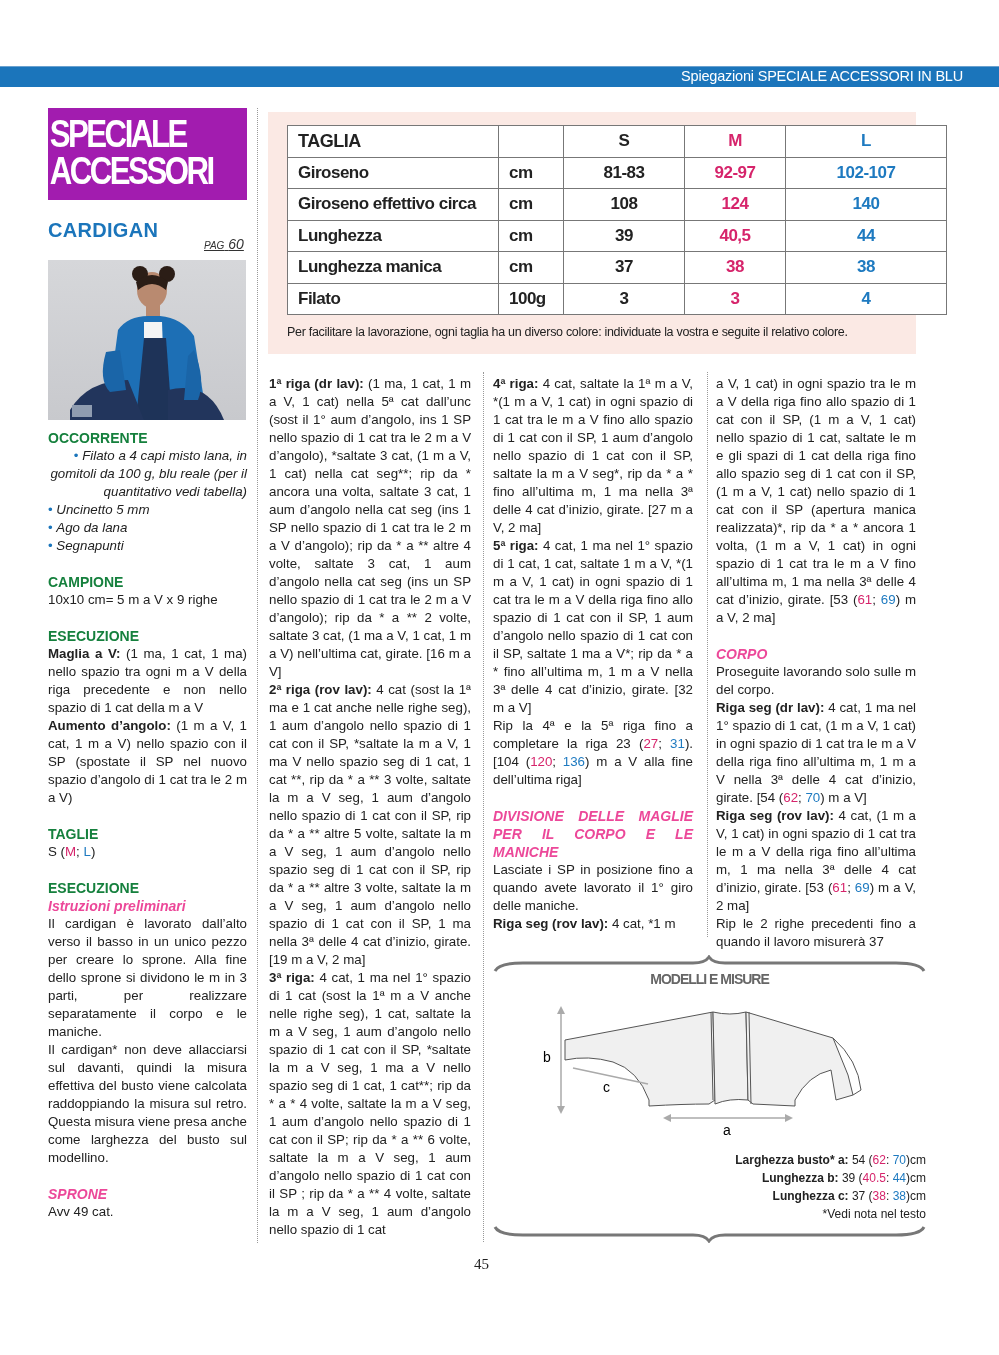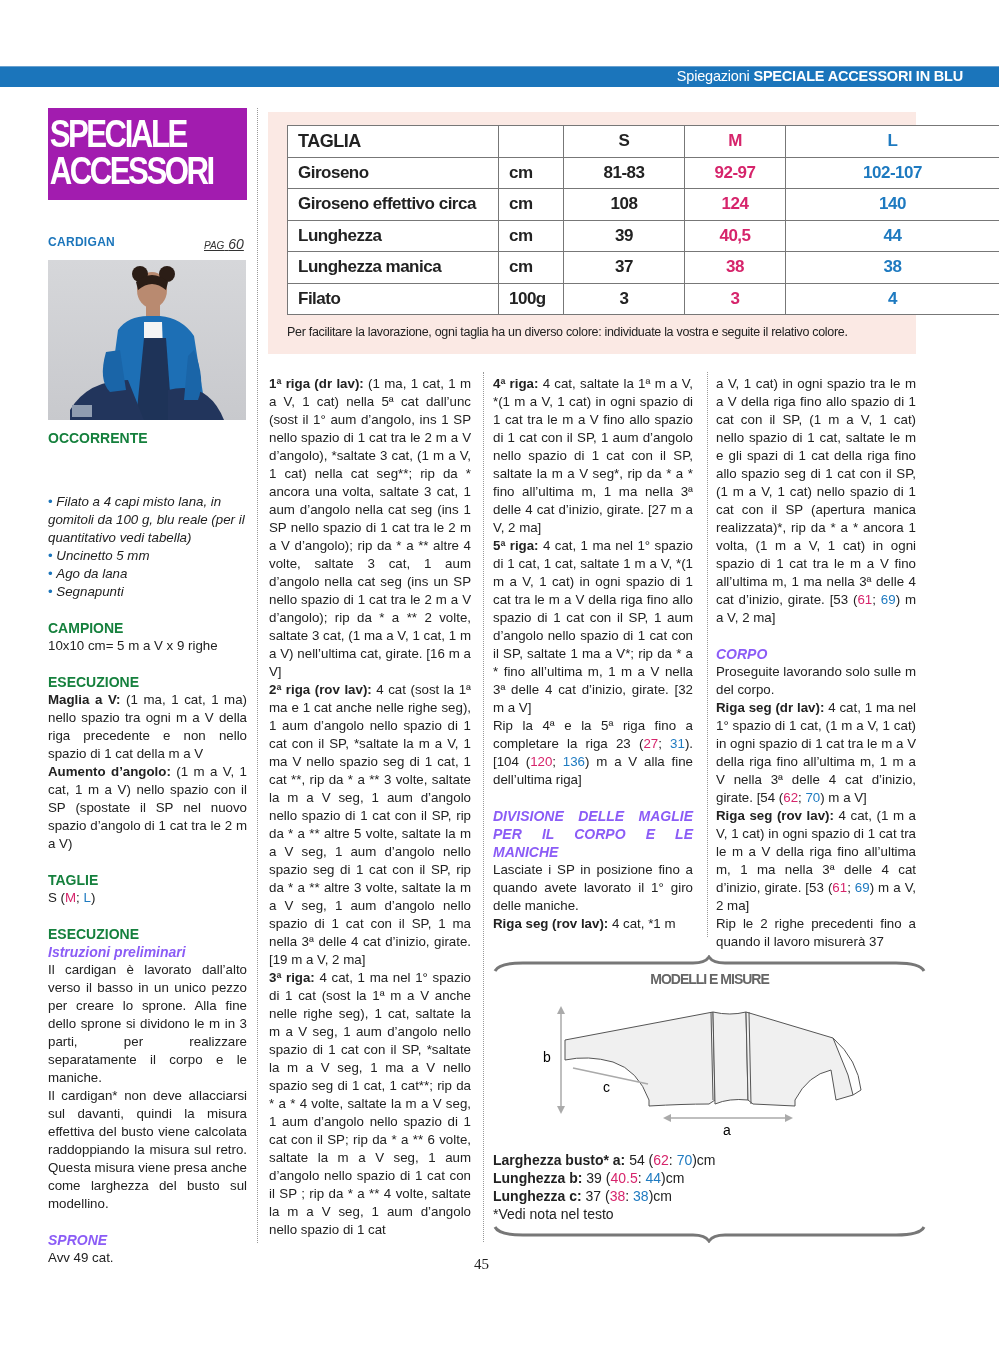--- a/index.html
+++ b/index.html
@@ -6,7 +6,7 @@
   body { width:999px; height:1355px; position:relative; overflow:hidden; font-family:"Liberation Sans", sans-serif; color:#222; }
   .topbar { position:absolute; left:0; top:66px; width:999px; height:20px; background:#1b75bb; border-top:1px solid #6aa1cf; }
   .topbar-text { position:absolute; right:36px; top:1px; color:#fff; font-size:14.5px; letter-spacing:-0.2px; }
-  .topbar-text b { font-weight:bold; }
+  .topbar-text b { font-weight:normal; }
 
   .title-box { position:absolute; left:48px; top:108px; width:199px; height:92px; background:#a21caf;font-weight:bold; }
   .title-box div { color:#fff; font-family:"Liberation Sans", sans-serif; font-size:38px; line-height:37px; letter-spacing:-3px; transform:scaleX(0.82); transform-origin:left top; padding-left:2px; padding-top:8px; }

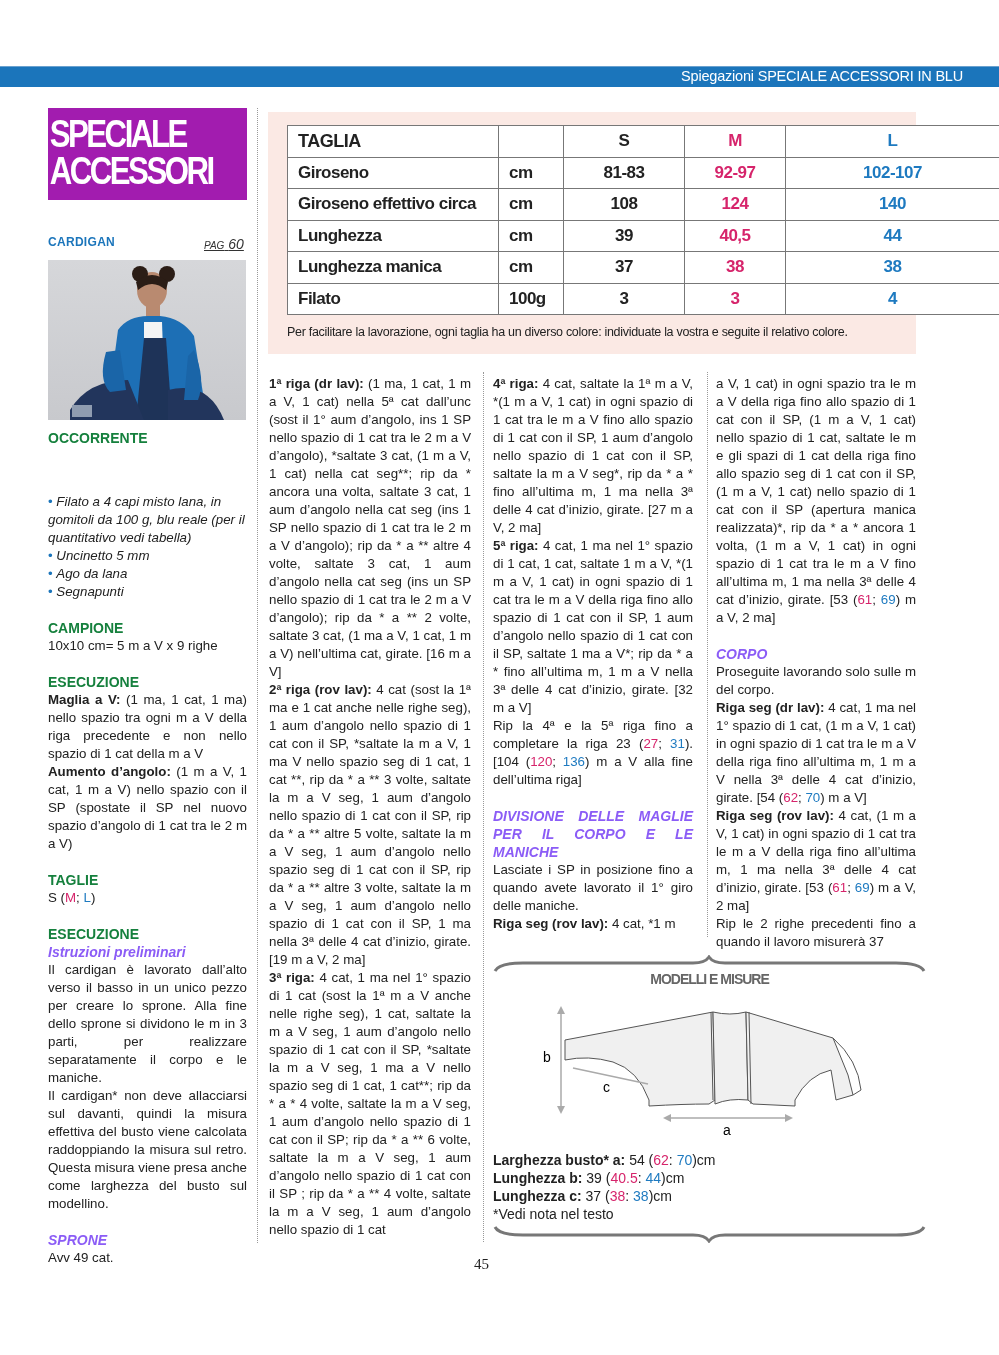--- a/index.html
+++ b/index.html
@@ -18,7 +18,7 @@
   .vline { position:absolute; border-left:1px dotted #999; }
 
   .size-panel { position:absolute; left:268px; top:112px; width:648px; height:242px; background:#fbe9e4; }
-  table.sizes { position:absolute; left:287px; top:125px; border-collapse:collapse; width:713px;border-radius:9px; }
+  table.sizes { position:absolute; left:287px; top:125px; border-collapse:collapse; width:660px;border-radius:9px; }
   table.sizes td { border:1px solid #777; height:30.5px; font-family:"Liberation Sans", sans-serif; font-weight:bold; font-size:17px; background:#fff; padding:0 10px; transform-origin:left; letter-spacing:-0.5px; }
   table.sizes td.c { text-align:center; }
   .m { color:#d6246b; }

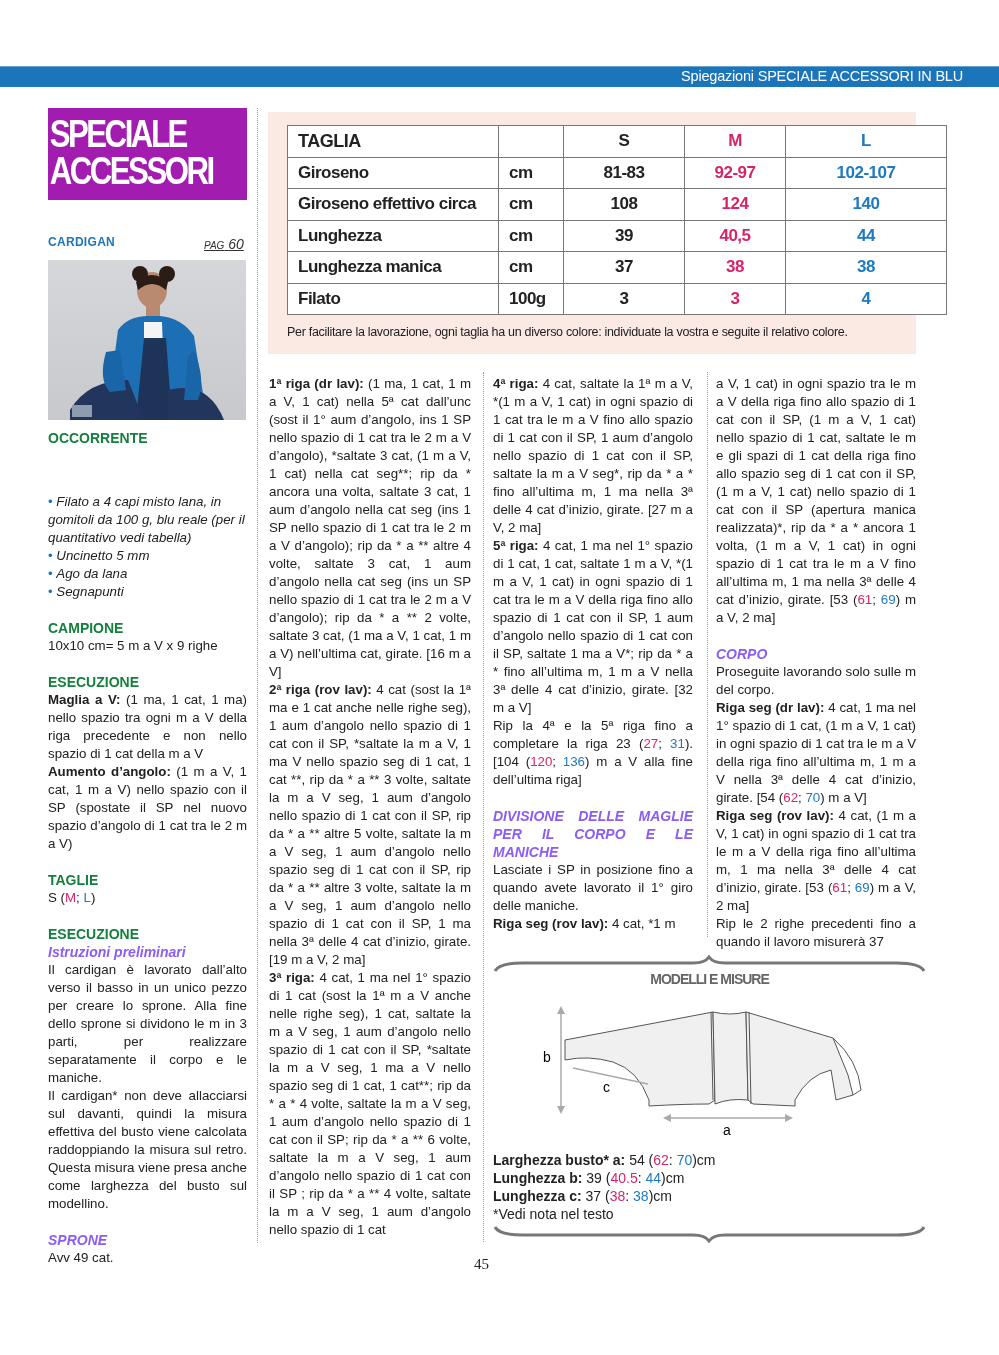--- a/index.html
+++ b/index.html
@@ -10,7 +10,7 @@
 
   .title-box { position:absolute; left:48px; top:108px; width:199px; height:92px; background:#a21caf;font-weight:bold; }
   .title-box div { color:#fff; font-family:"Liberation Sans", sans-serif; font-size:38px; line-height:37px; letter-spacing:-3px; transform:scaleX(0.82); transform-origin:left top; padding-left:2px; padding-top:8px; }
-  .cardigan { position:absolute; left:48px; top:235px; color:#1b75bb; font-weight:bold; font-size:12px; letter-spacing:0.3px; }
+  .cardigan { position:absolute; left:48px; top:219px; color:#1b75bb; font-weight:bold; font-size:20px; letter-spacing:0.3px; }
   .pag { position:absolute; left:204px; top:236px; font-size:14px; color:#333; text-decoration:underline; font-style:italic; }
   .pag small { font-size:10px; }
   .photo { position:absolute; left:48px; top:260px; width:198px; height:160px; background:linear-gradient(180deg,#d6d7da,#c8c9cd); overflow:hidden; }

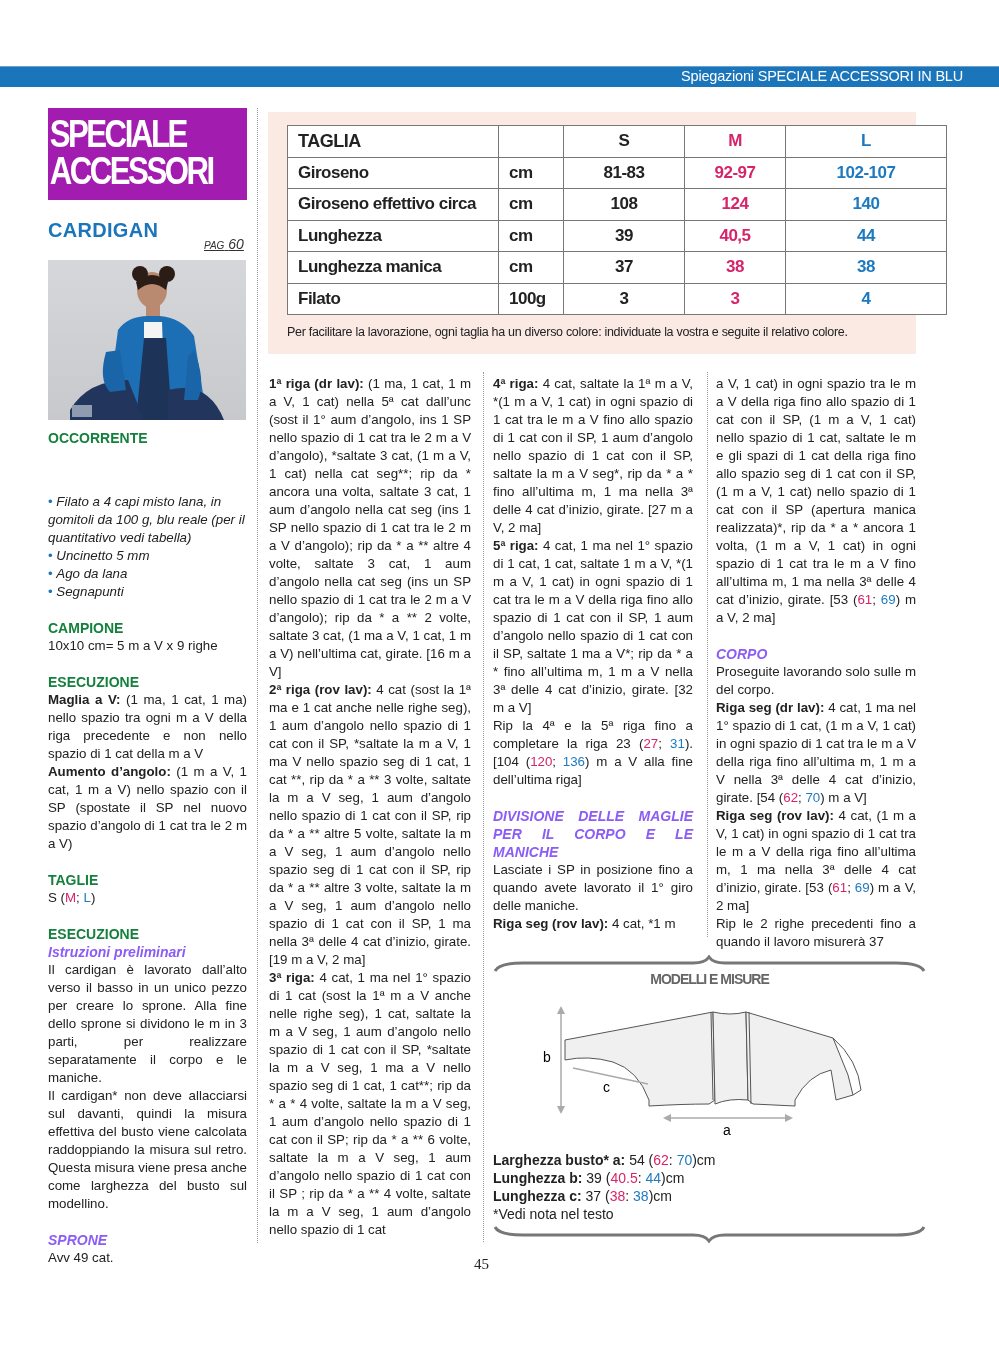--- a/index.html
+++ b/index.html
@@ -84,7 +84,7 @@
 
 <div class="col" style="left:48px; top:429px; width:199px;">
   <h3>OCCORRENTE</h3>
-  <p class="ital" style="text-align:left;margin-top:46px;"><span style="color:#1b75bb; font-style:normal;">• </span><span>Filato a 4 capi misto lana, in gomitoli da 100 g, blu reale (per il quantitativo vedi tabella)</span></p>
+  <p class="ital" style="text-align:right;"><span style="color:#1b75bb; font-style:normal;">• </span><span>Filato a 4 capi misto lana, in gomitoli da 100 g, blu reale (per il quantitativo vedi tabella)</span></p>
   <p class="ital"><span style="color:#1b75bb; font-style:normal;">• </span><span>Uncinetto 5 mm</span></p>
   <p class="ital"><span style="color:#1b75bb; font-style:normal;">• </span><span>Ago da lana</span></p>
   <p class="ital"><span style="color:#1b75bb; font-style:normal;">• </span><span>Segnapunti</span></p>

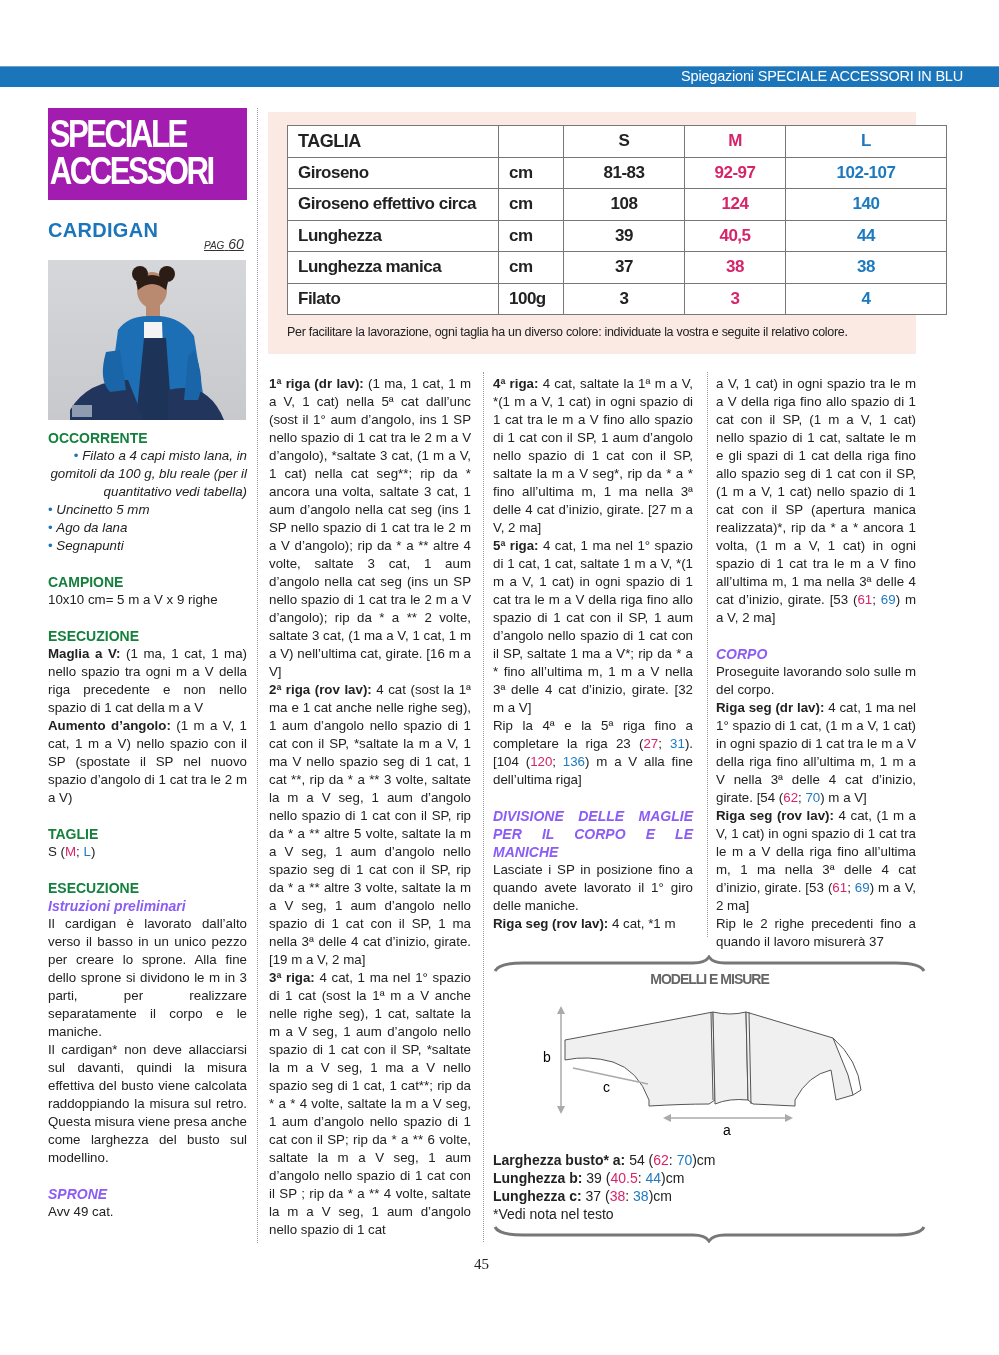--- a/index.html
+++ b/index.html
@@ -28,7 +28,7 @@
   .col { position:absolute; font-size:13.3px; line-height:18px; color:#222; text-align:justify; }
   .col p { margin:0; }
   .col h3 { margin:0; font-size:14px; font-weight:bold; color:#15803d; line-height:18px; }
-  .col h4 { margin:0; font-size:14px; font-weight:bold; font-style:italic; color:#8b5cf6; line-height:18px; }
+  .col h4 { margin:0; font-size:14px; font-weight:bold; font-style:italic; color:#ec4899; line-height:18px; }
   .gap { height:18px; }
   .ital { font-style:italic; }
 

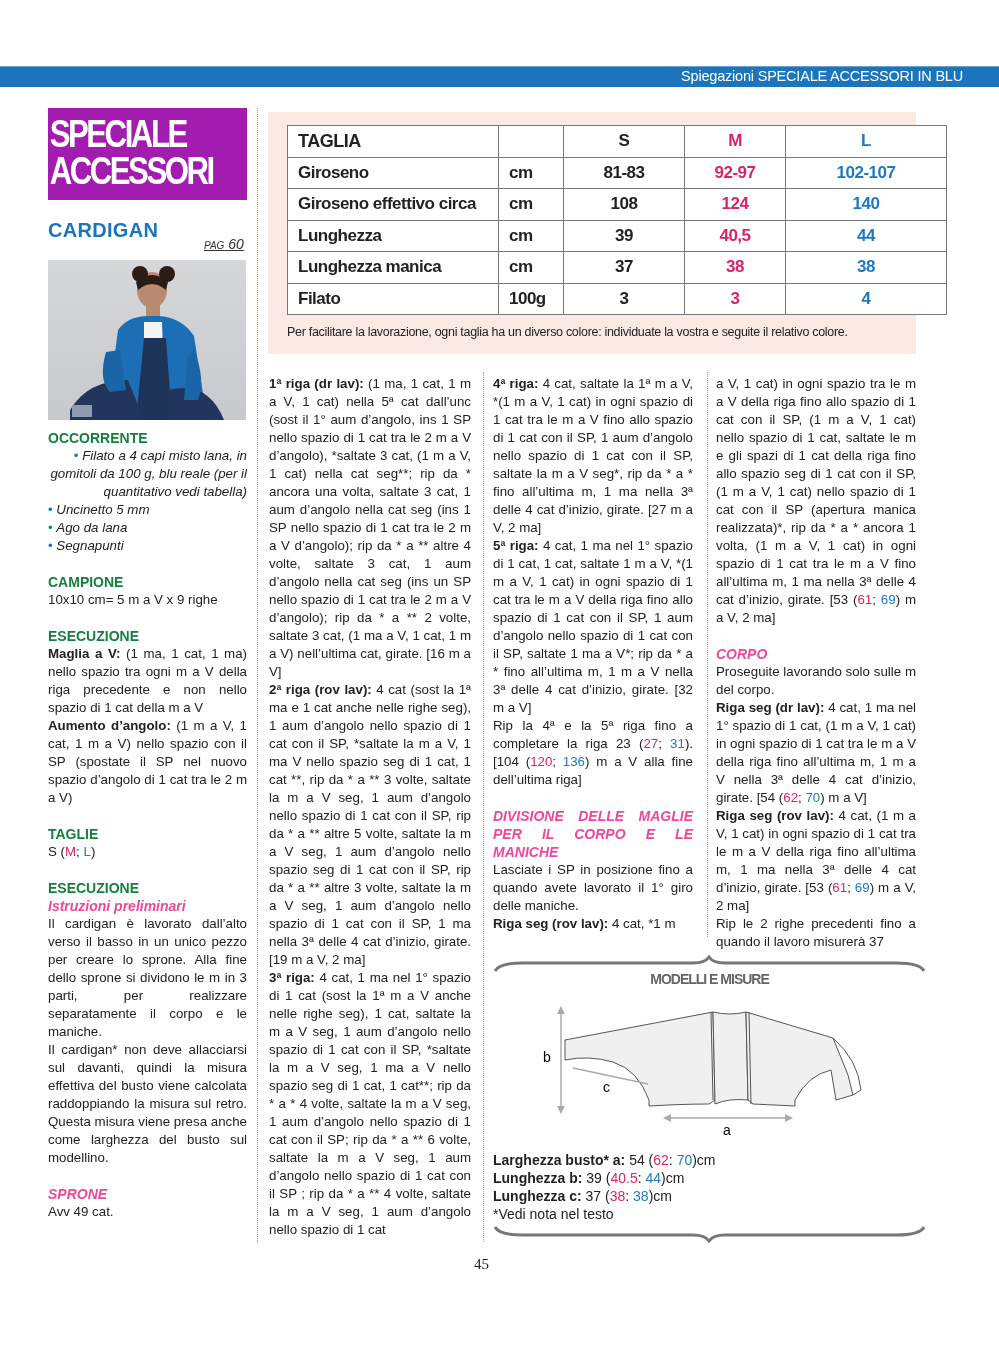--- a/index.html
+++ b/index.html
@@ -35,7 +35,7 @@
   .models { position:absolute; left:493px; top:955px; width:433px; height:290px; }
   .brace { position:absolute; left:0; width:433px; height:20px; }
   .models-title { position:absolute; left:0; width:433px; top:16px; text-align:center; font-size:14px; color:#666; letter-spacing:-1px; font-weight:bold; }
-  .measures { position:absolute; left:0; width:433px; top:196px; text-align:left; font-size:14px; line-height:18px; }
+  .measures { position:absolute; left:0; width:433px; top:196px; text-align:right; font-size:12px; line-height:18px; }
   .pagenum { position:absolute; left:474px; top:1256px; font-family:"Liberation Serif", serif; font-size:15px; }
 </style>
 </head>

